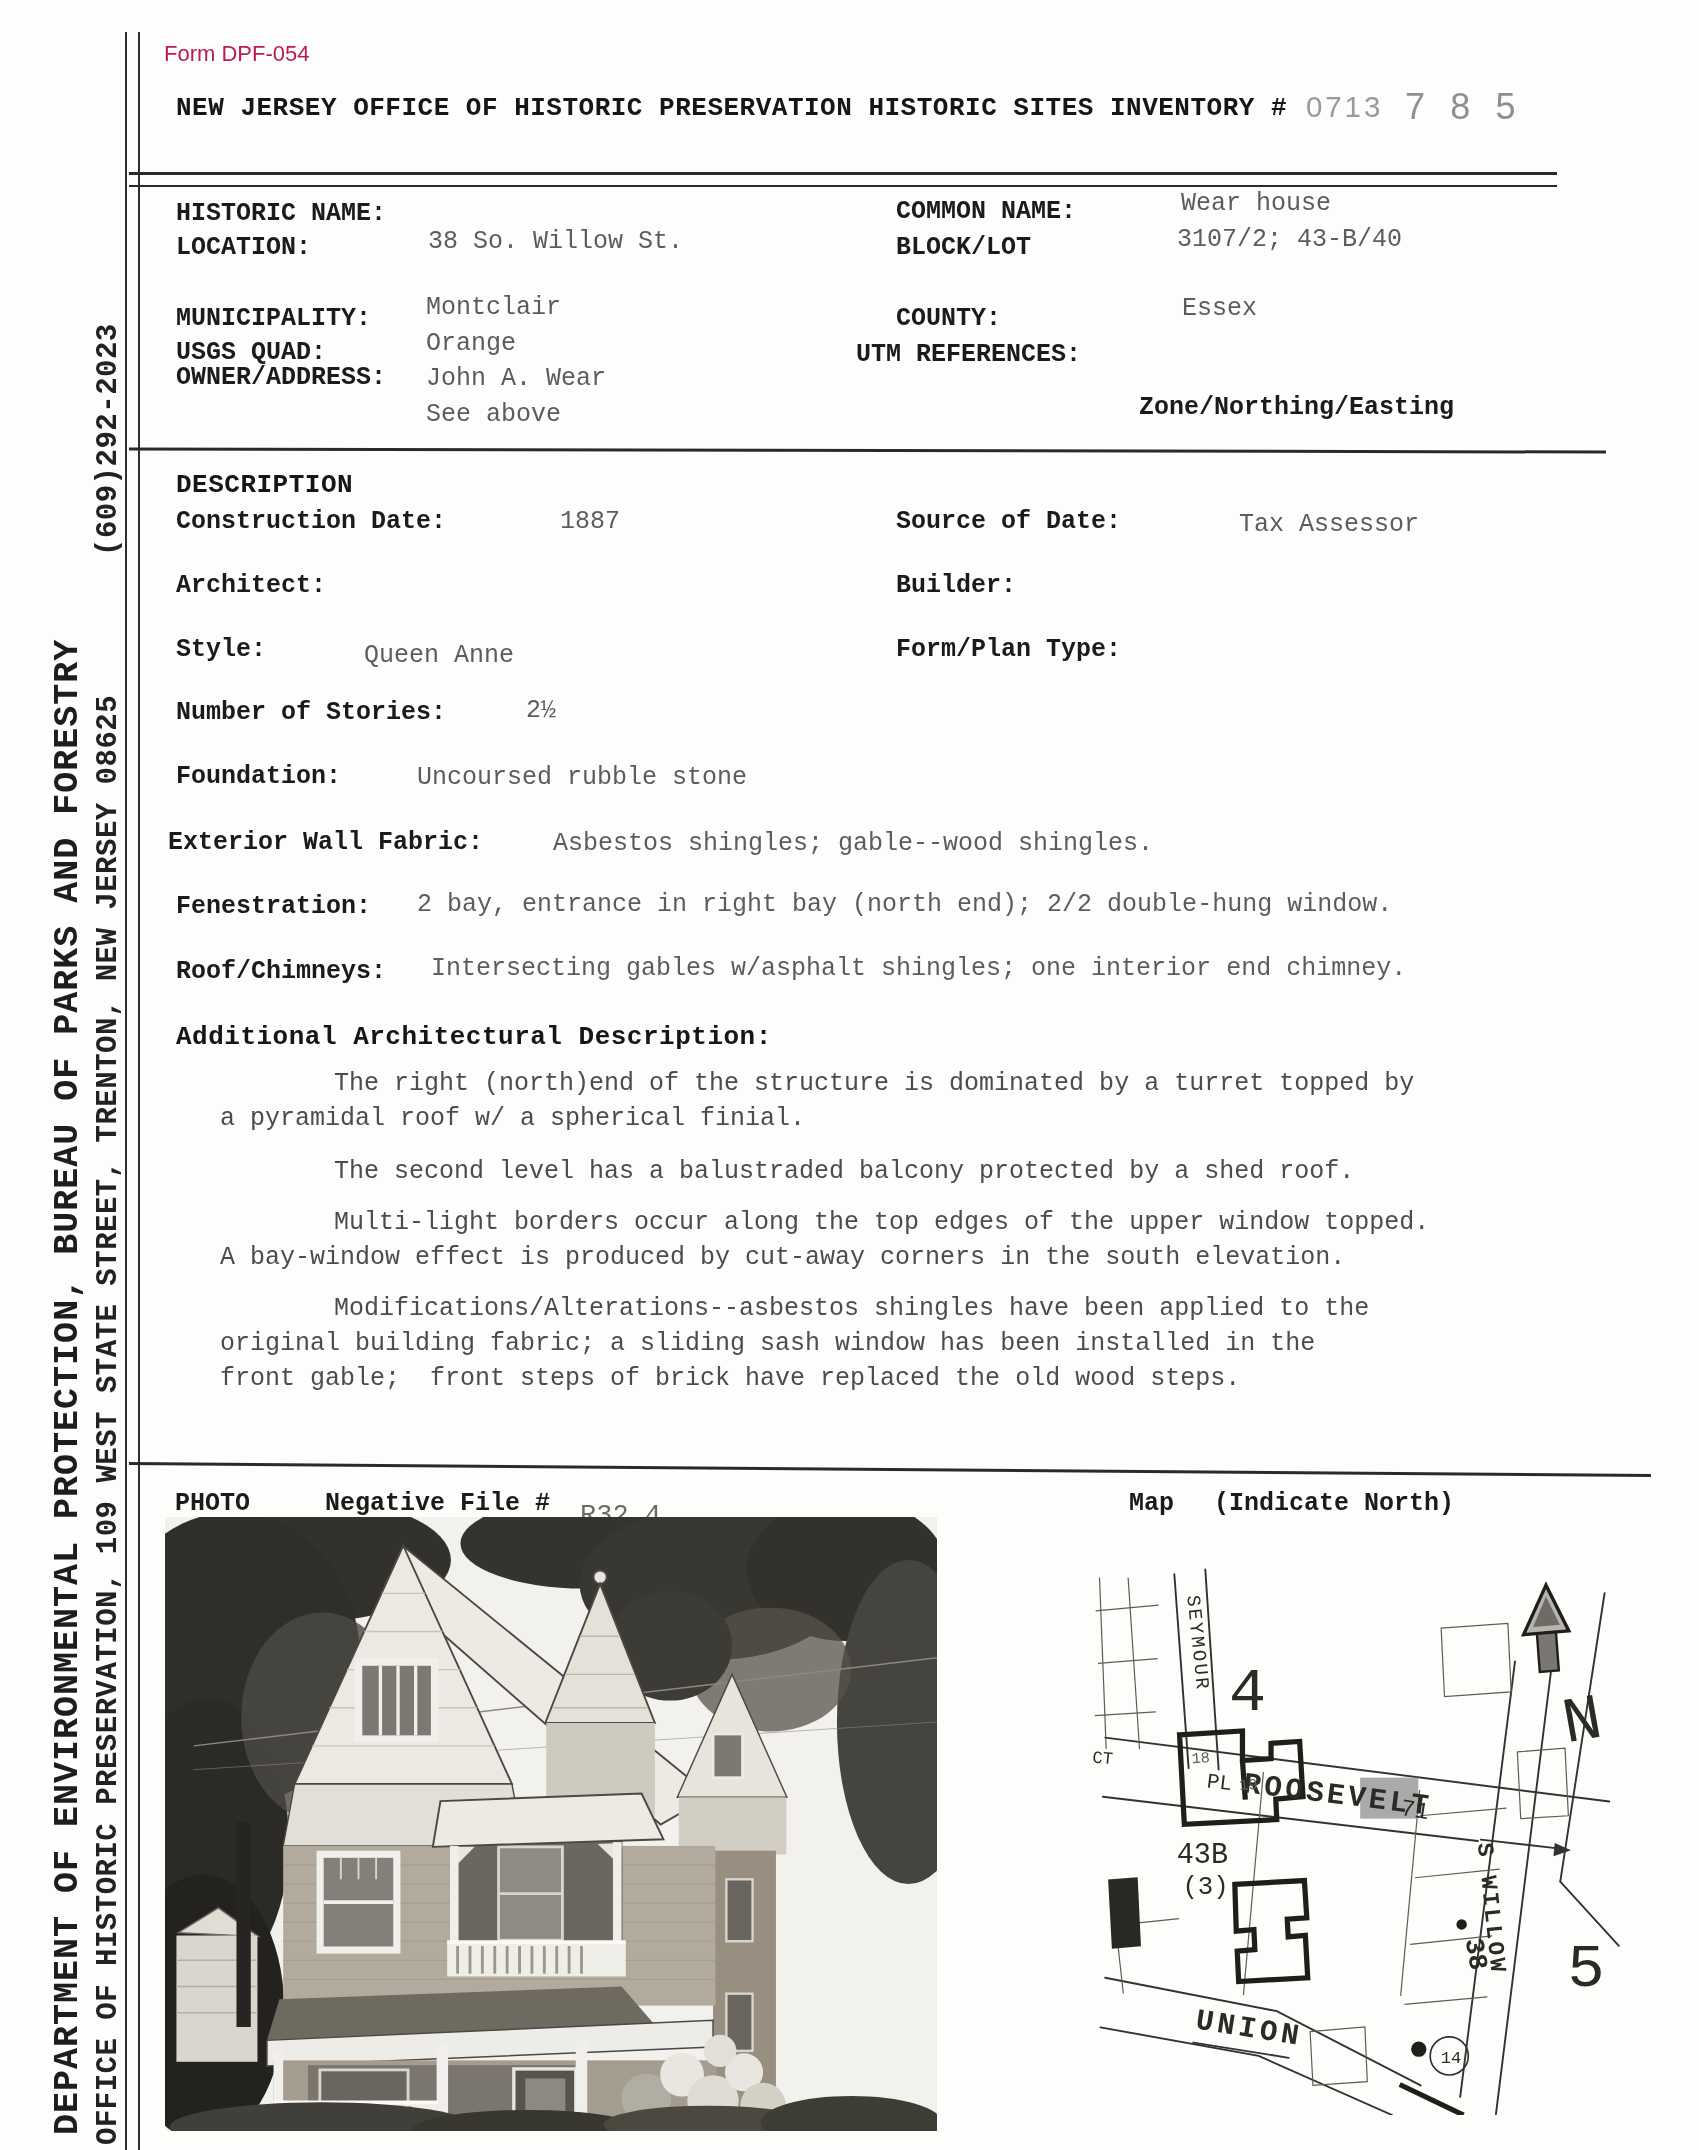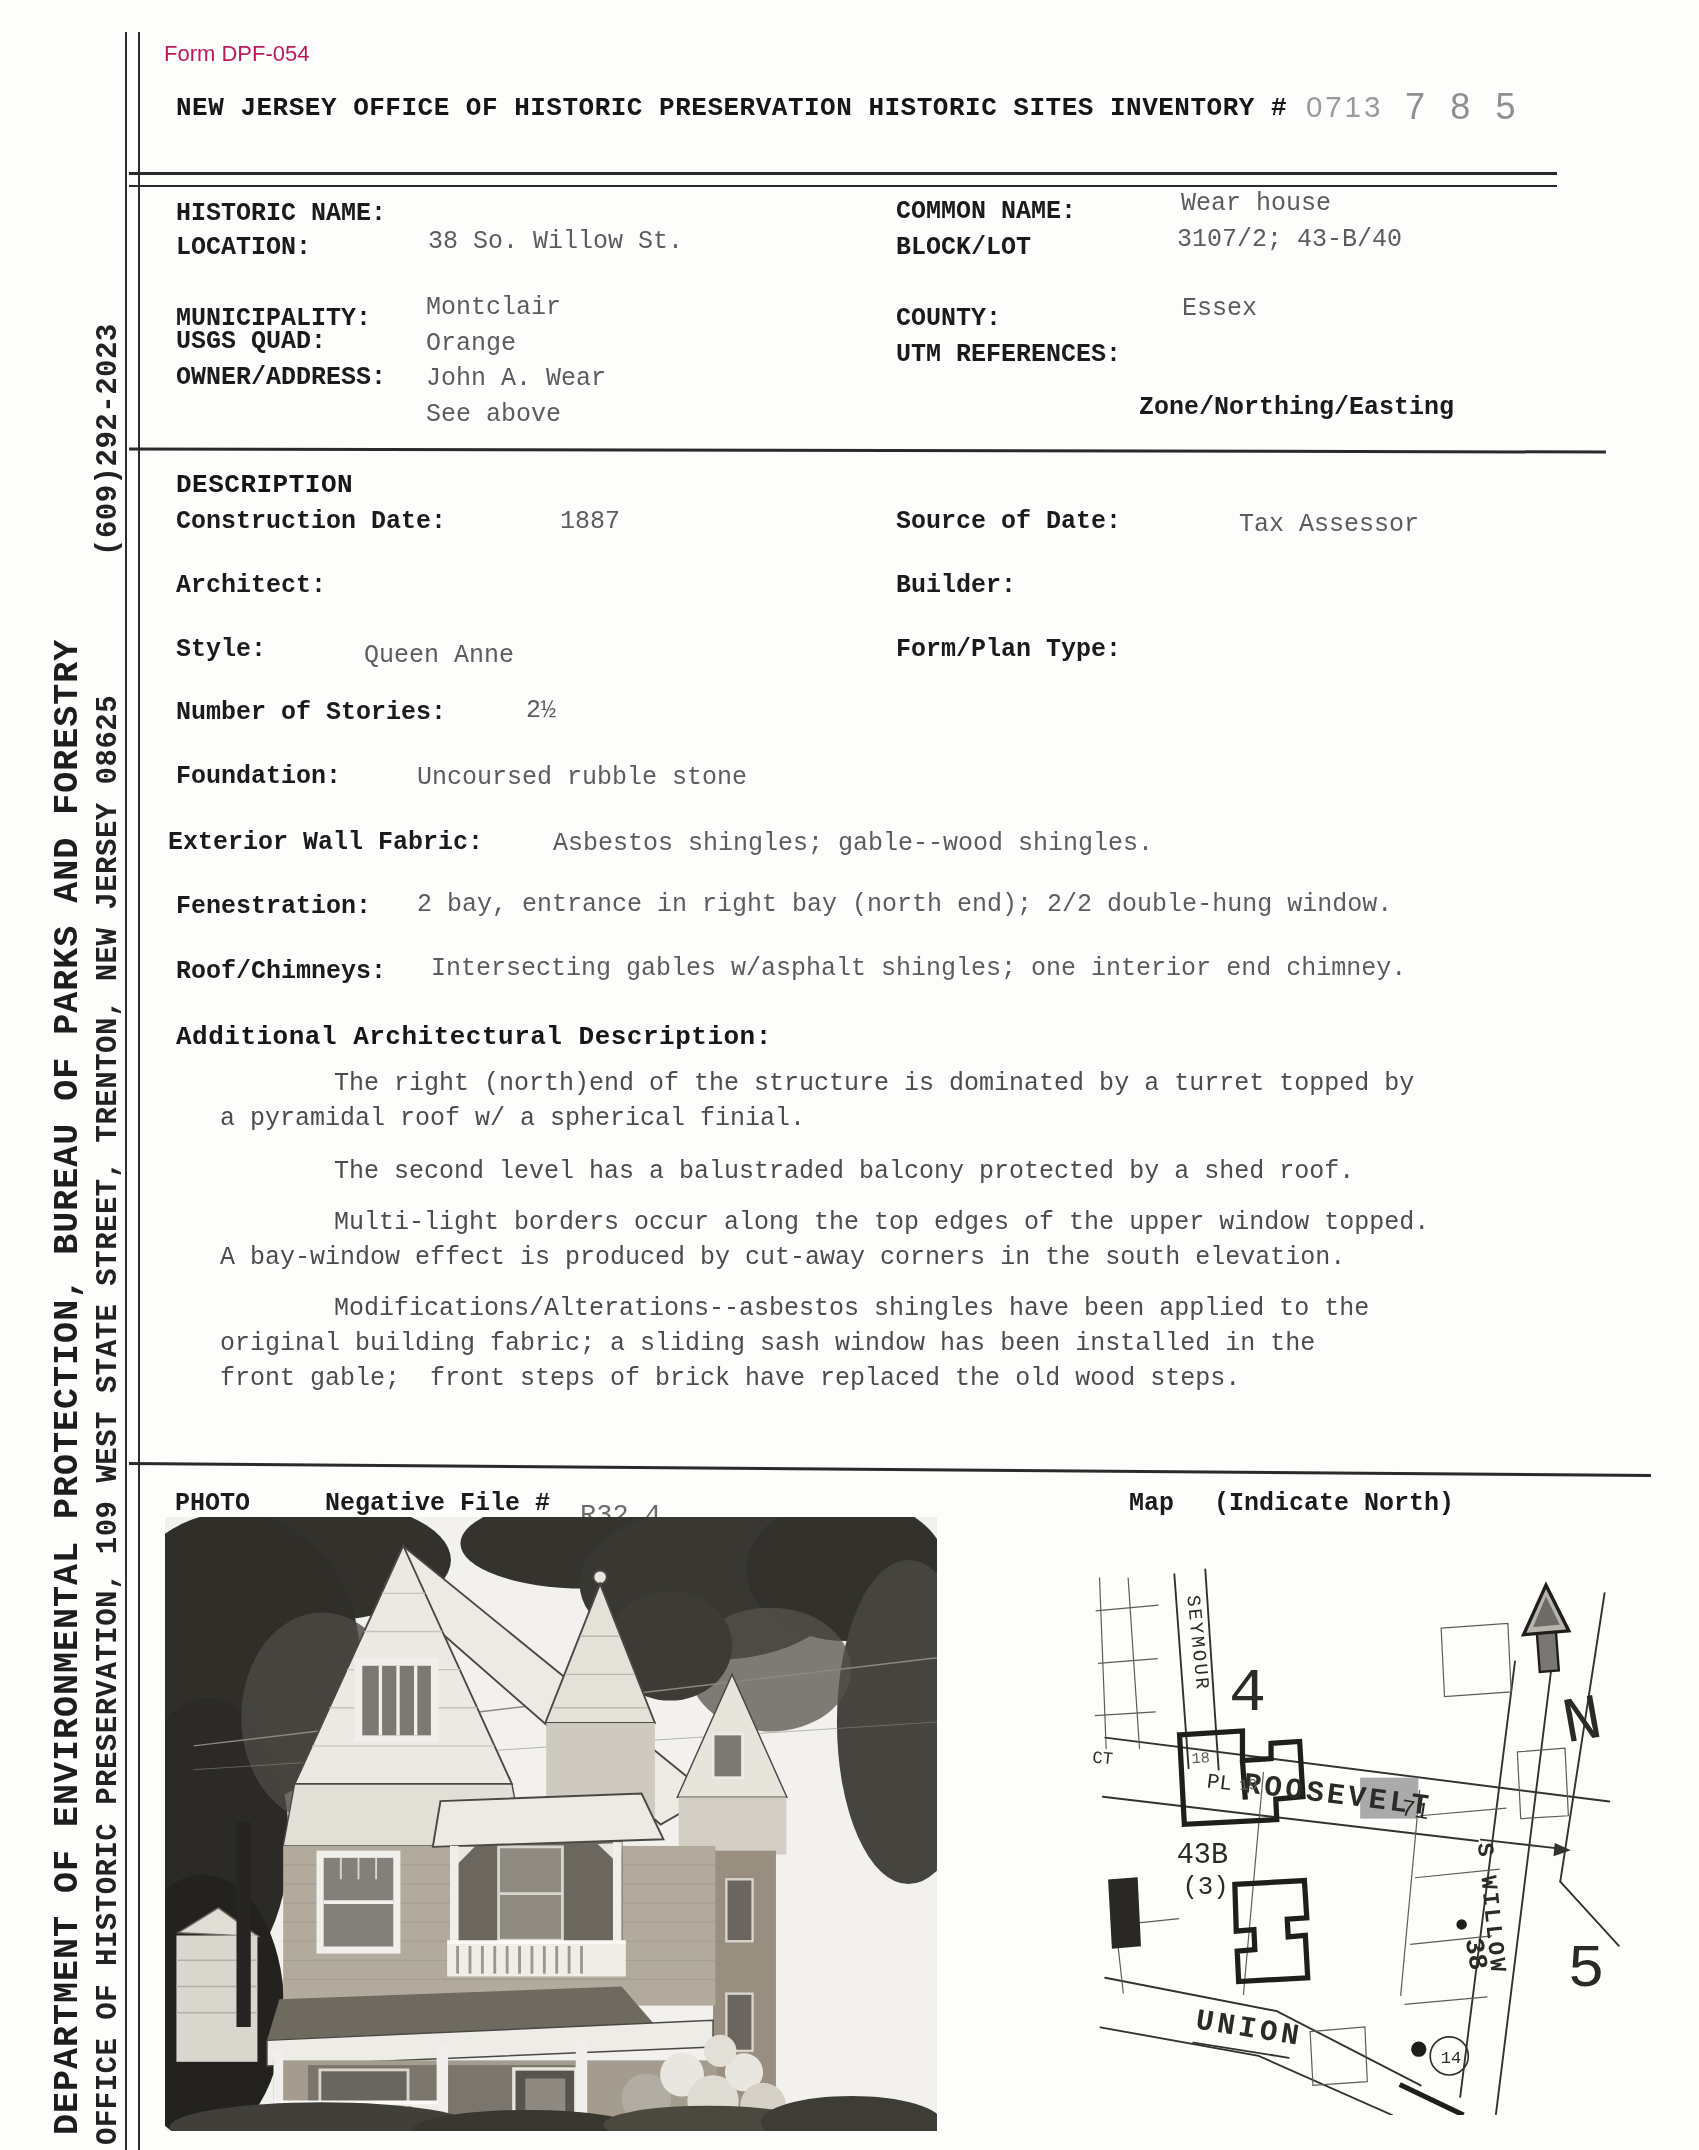--- a/index.html
+++ b/index.html
@@ -54,7 +54,7 @@
   <div class="t lbl" style="left:896px;top:305px;">COUNTY:</div>
   <div class="t val" style="left:1182px;top:295px;">Essex</div>
 
-  <div class="t lbl" style="left:176px;top:328px;">USGS QUAD:</div>
+  <div class="t lbl" style="left:176px;top:339px;">USGS QUAD:</div>
   <div class="t val" style="left:426px;top:330px;">Orange</div>
   <div class="t lbl" style="left:896px;top:341px;">UTM REFERENCES:</div>
 

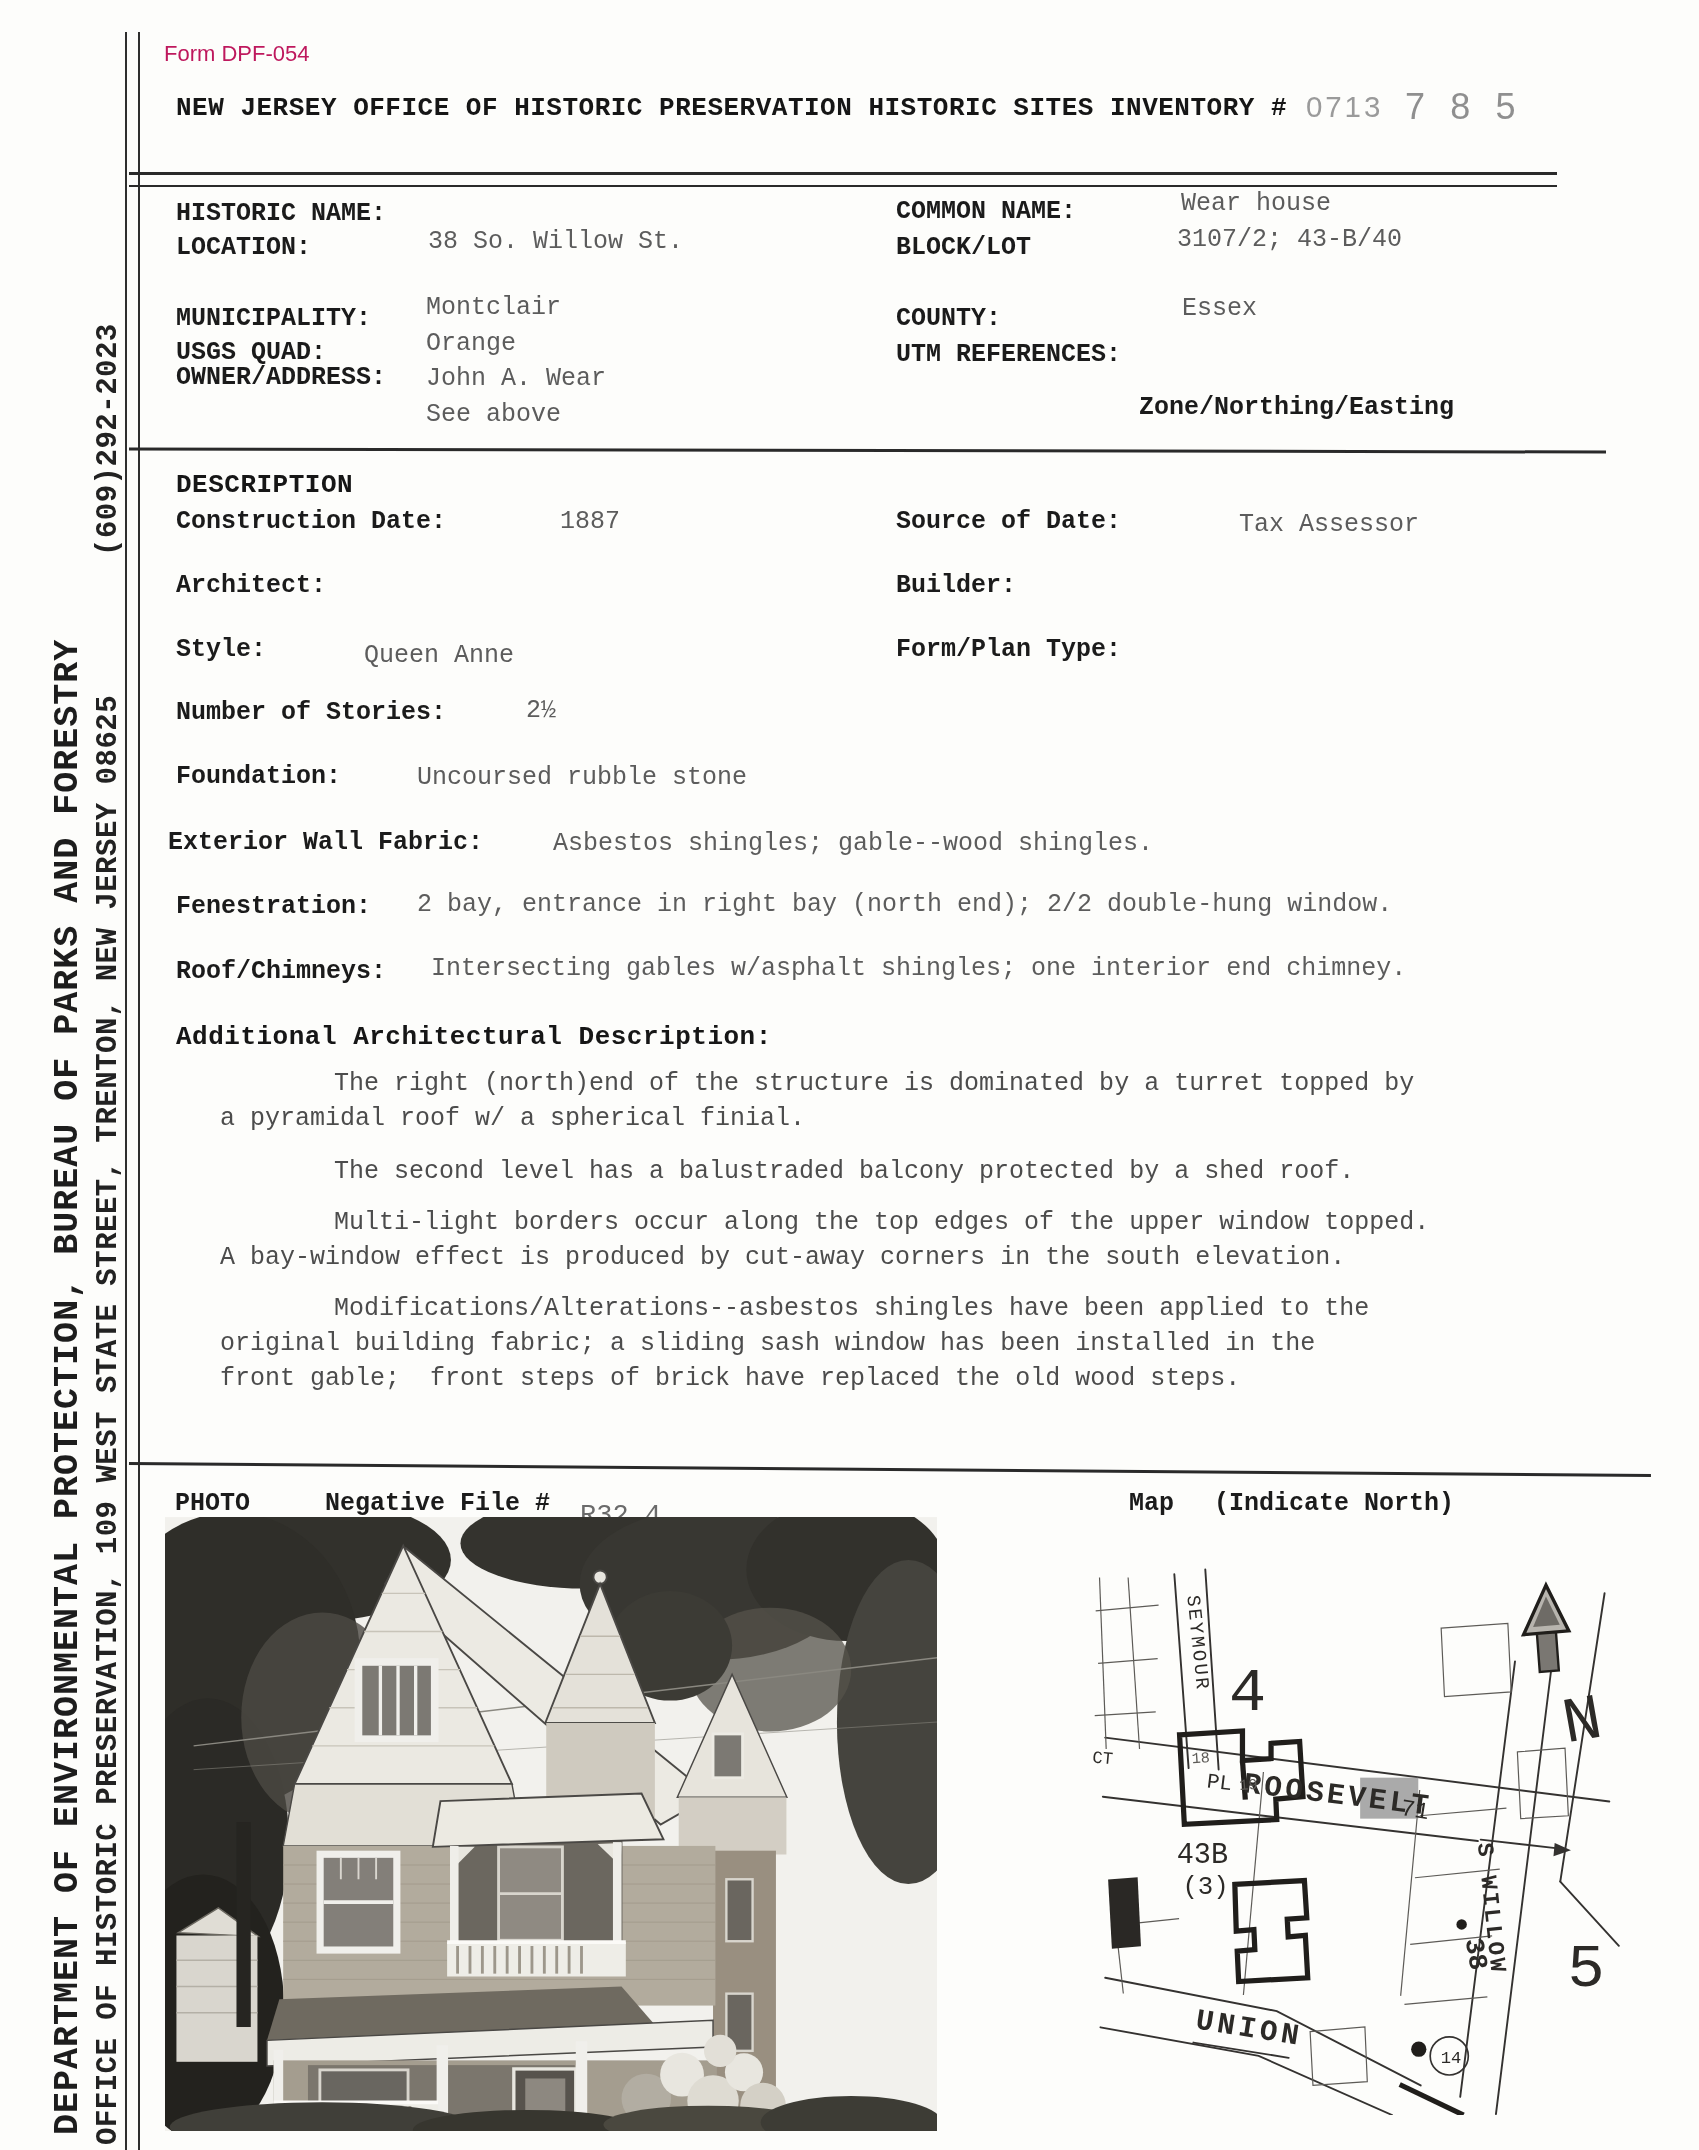--- a/index.html
+++ b/index.html
@@ -56,7 +56,7 @@
 
   <div class="t lbl" style="left:176px;top:339px;">USGS QUAD:</div>
   <div class="t val" style="left:426px;top:330px;">Orange</div>
-  <div class="t lbl" style="left:896px;top:341px;">UTM REFERENCES:</div>
+  <div class="t lbl" style="left:856px;top:341px;">UTM REFERENCES:</div>
 
   <div class="t lbl" style="left:176px;top:364px;">OWNER/ADDRESS:</div>
   <div class="t val" style="left:426px;top:365px;">John A. Wear</div>

